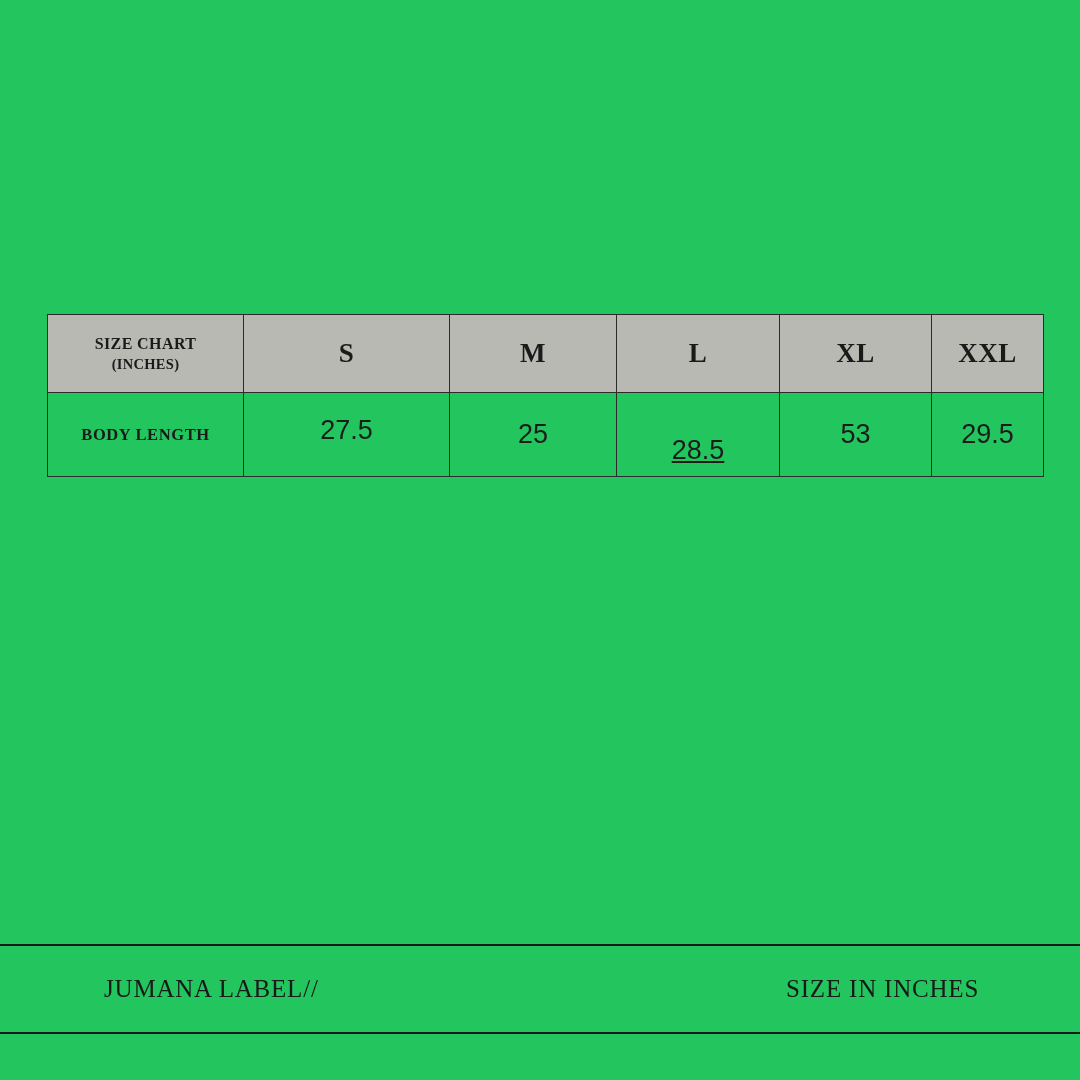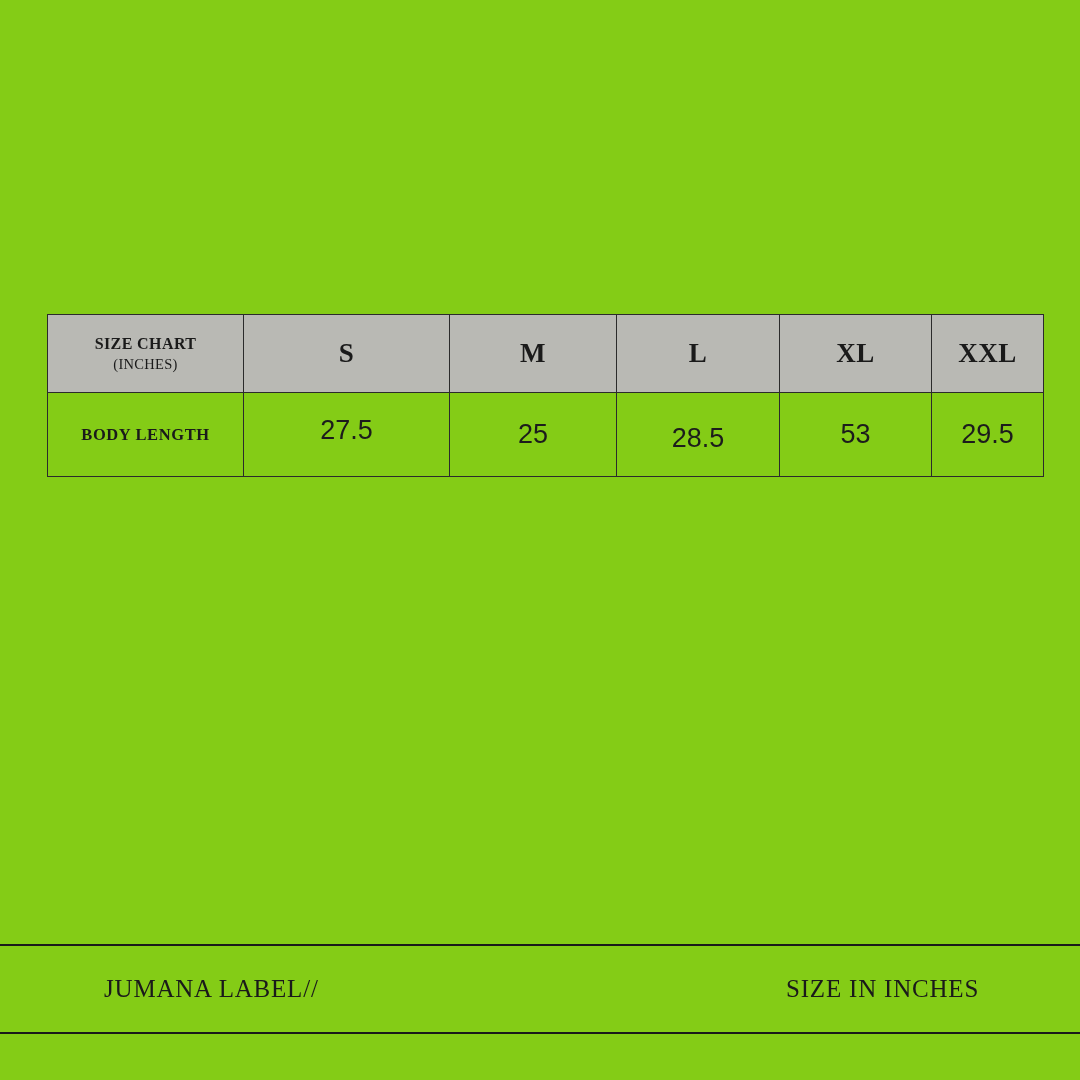--- a/index.html
+++ b/index.html
@@ -19,7 +19,7 @@
   .sheet {
     position: absolute;
     inset: 0;
-    background: #84cc16;
+    background: #22c55e;
   }
 
   

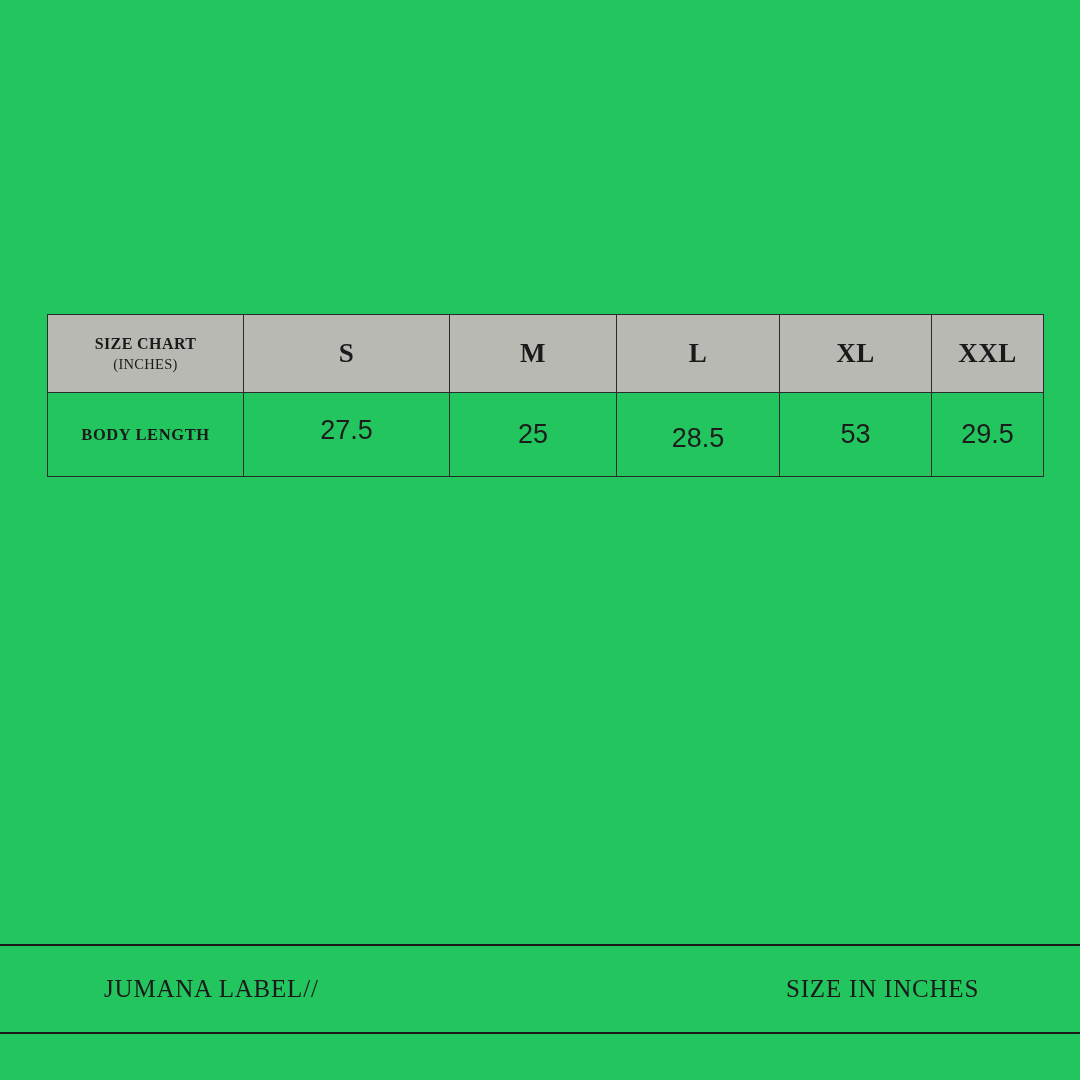--- a/index.html
+++ b/index.html
@@ -58,7 +58,7 @@
   }
   .corner .corner-sub {
     display: block;
-    font-weight: normal;
+    font-weight: bold;
     font-size: 14.5px;
     letter-spacing: 0.3px;
     margin-top: 1px;

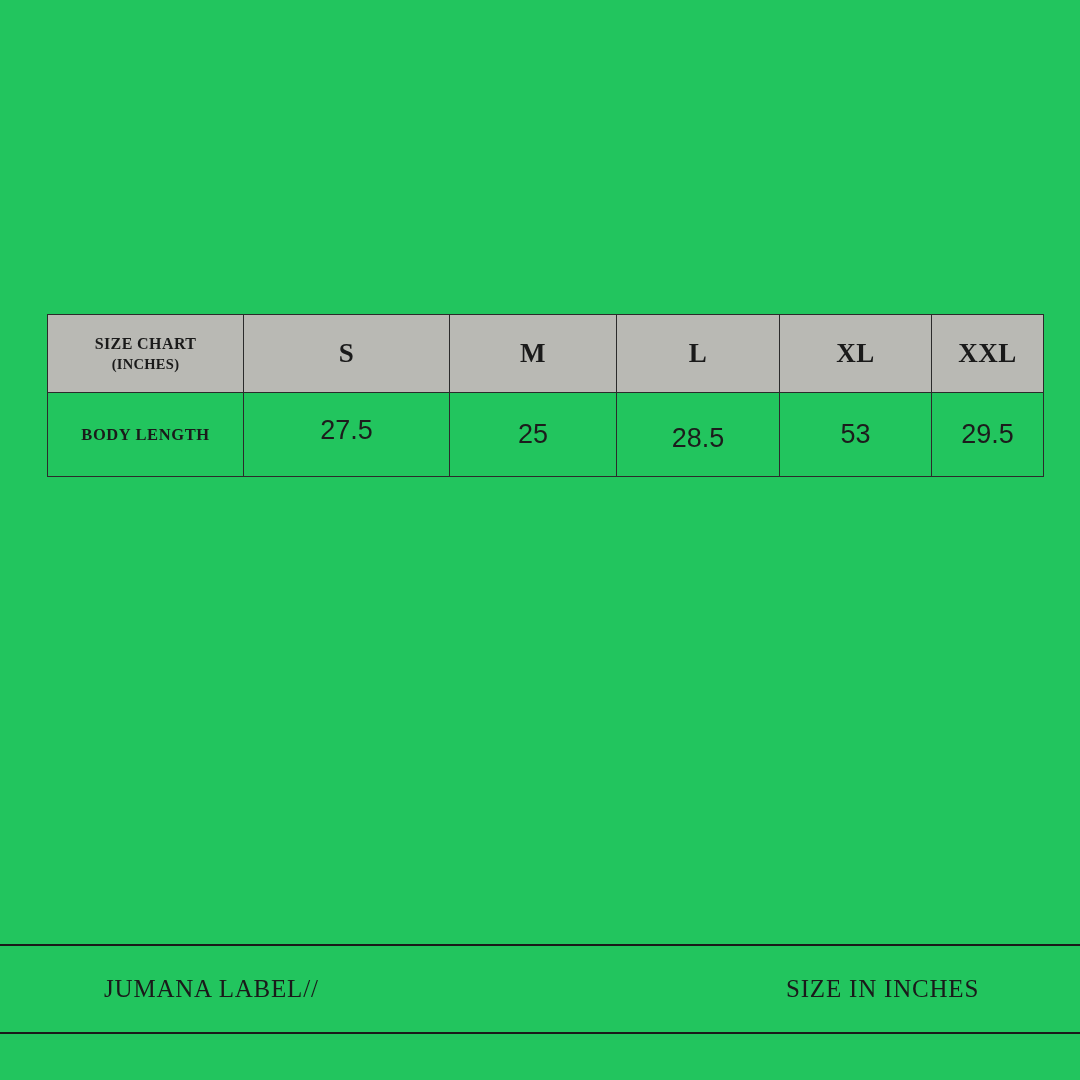--- a/index.html
+++ b/index.html
@@ -99,7 +99,7 @@
 
   
   .off-up   { position: relative; top: -4px; }
-  .off-dn   { position: relative; top: 4px; }
+  .off-dn   { position: relative; top: 16px; text-decoration: underline; }
 
   
   .footer {

